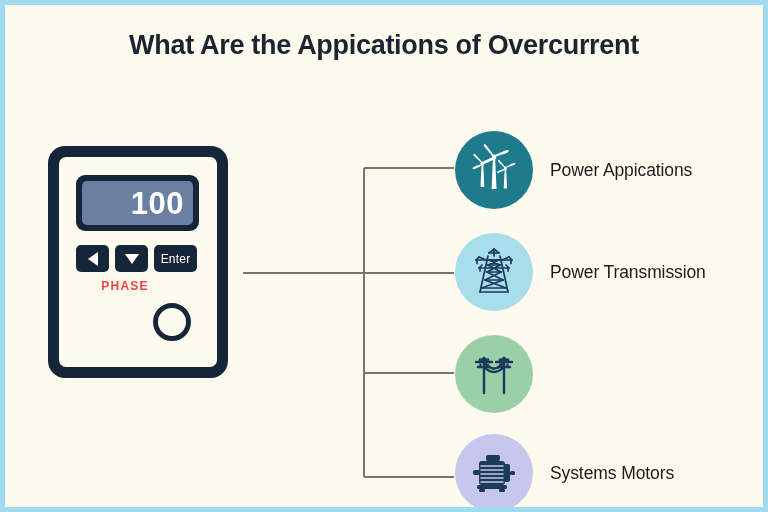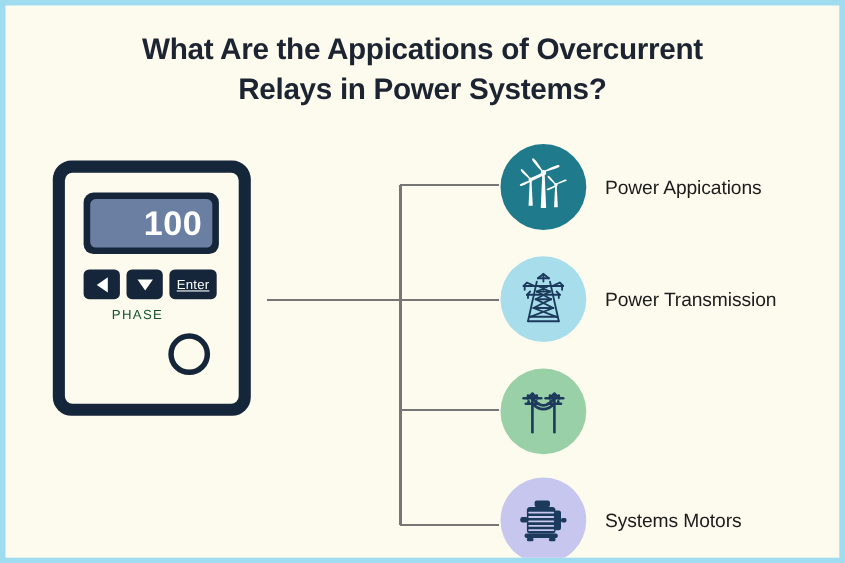--- a/index.html
+++ b/index.html
@@ -213,7 +213,6 @@
 
     <div class="title-block">
       <span class="title-line">What Are the Appications of Overcurrent</span>
-      <span class="title-line">Relays in Power Systems?</span>
     </div>
 
     <svg class="connector" viewBox="0 0 758 502" width="758" height="502">

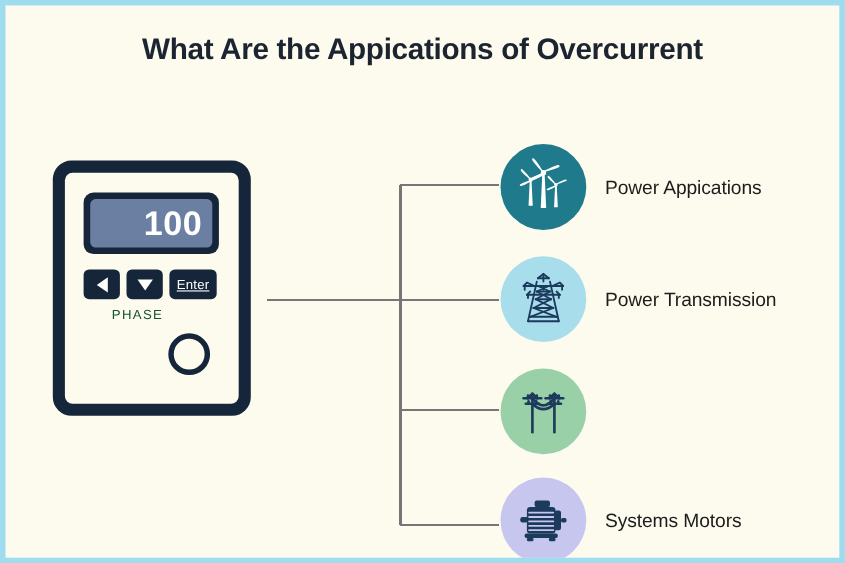--- a/index.html
+++ b/index.html
@@ -126,7 +126,6 @@
     width: 43px;
     font-size: 12px;
     letter-spacing: 0.2px;
-    text-decoration: underline;
   }
 
   .tri-left {

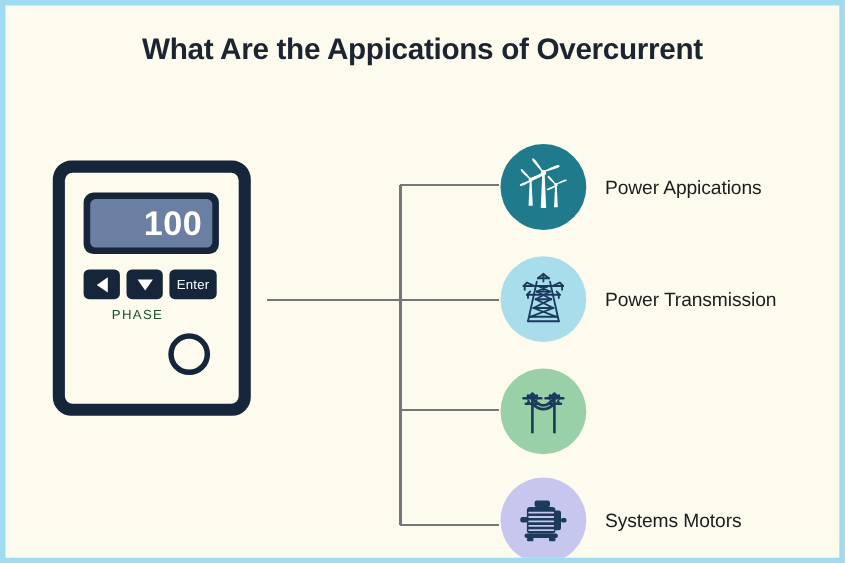--- a/index.html
+++ b/index.html
@@ -148,9 +148,9 @@
     width: 98px;
     text-align: center;
     font-size: 12px;
-    font-weight: normal;
+    font-weight: bold;
     letter-spacing: 1.2px;
-    color: #14532d;
+    color: #ef4444;
   }
 
   .relay-knob {

